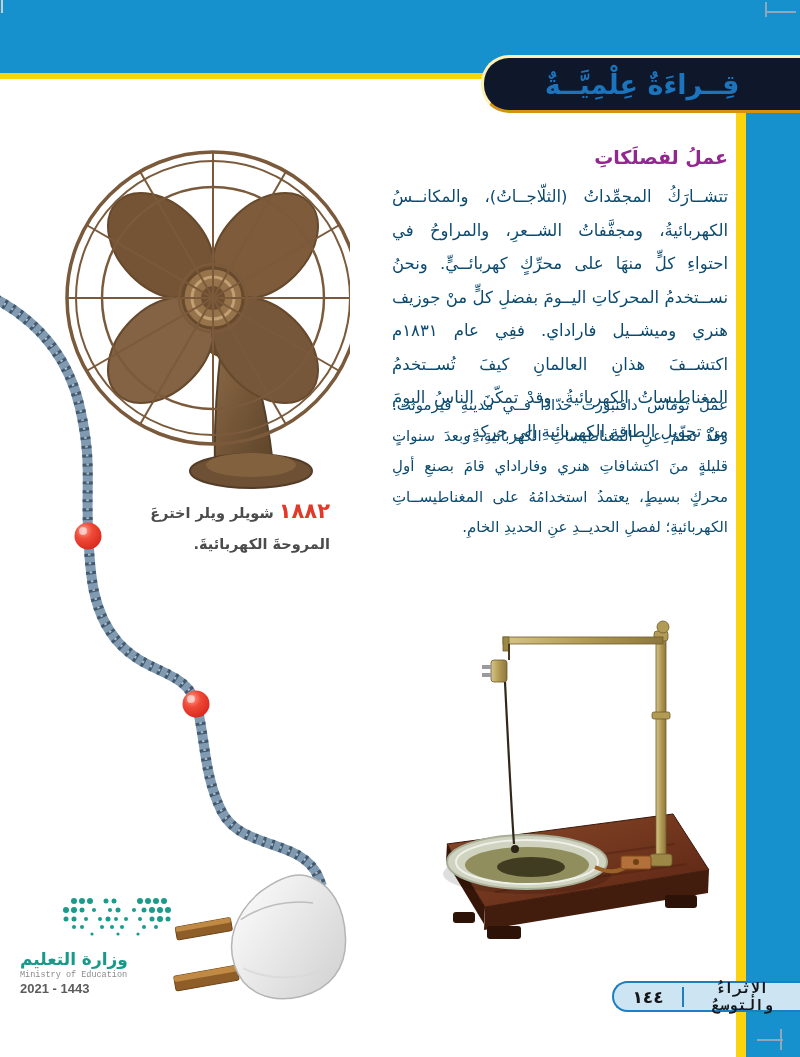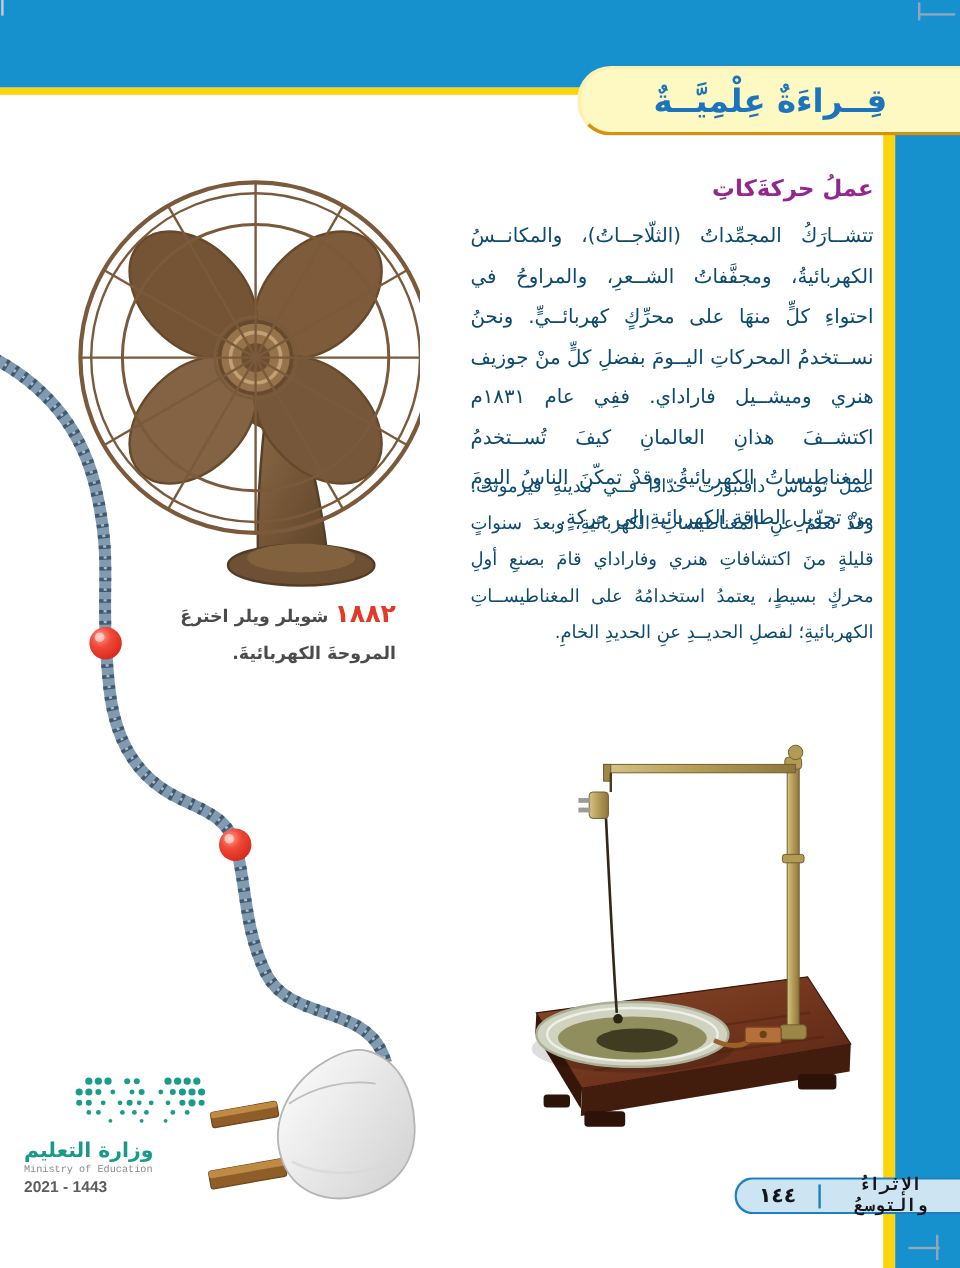--- a/index.html
+++ b/index.html
@@ -16,7 +16,7 @@
   
   .banner{
     position:absolute;top:55px;right:0;width:316px;height:52px;
-    background:#fef9c3;border:3px solid #fdf0b5;border-right:0;
+    background:#0f172a;border:3px solid #fdf0b5;border-right:0;
     border-bottom:3px solid #d4920e;border-radius:28px 0 0 28px;
     display:flex;align-items:center;justify-content:center;z-index:5;
   }

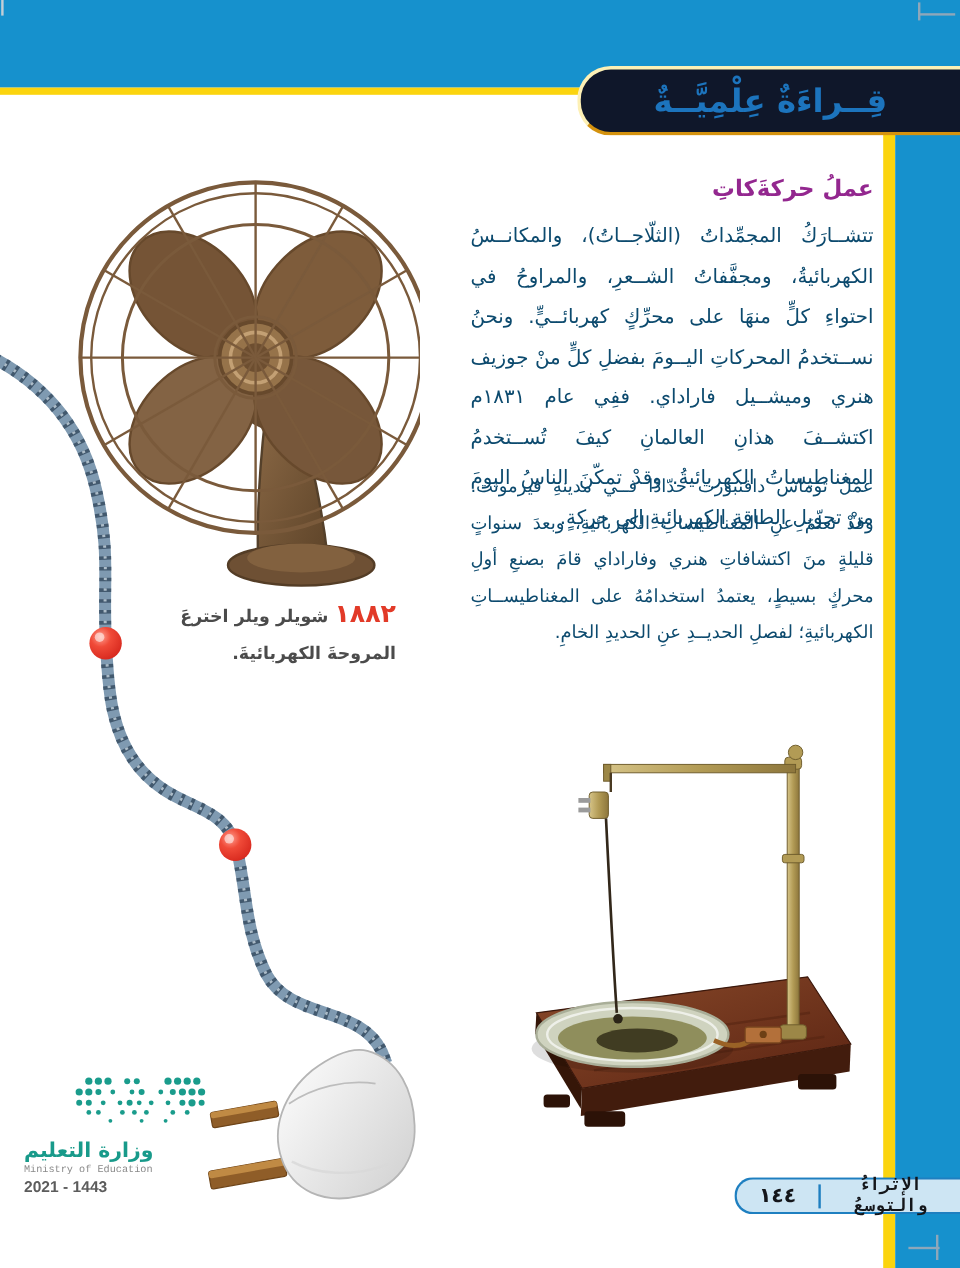--- a/index.html
+++ b/index.html
@@ -77,7 +77,7 @@
     <span class="banner-label">قِــراءَةٌ عِلْمِيَّــةٌ</span>
   </div>
 
-  <div class="heading">عملُ حركةَكاتِ</div>
+  <div class="heading">عملُ لفصلَكاتِ</div>
   <div class="para para1">تتشــارَكُ المجمِّداتُ (الثلّاجــاتُ)، والمكانــسُ الكهربائيةُ، ومجفَّفاتُ الشــعرِ، والمراوحُ في احتواءِ كلٍّ منهَا على محرِّكٍ كهربائــيٍّ. ونحنُ نســتخدمُ المحركاتِ اليــومَ بفضلِ كلٍّ منْ جوزيف هنري وميشــيل فاراداي. ففِي عام ١٨٣١م اكتشــفَ هذانِ العالمانِ كيفَ تُســتخدمُ المغناطيساتُ الكهربائيةُ. وقدْ تمكّنَ الناسُ اليومَ منْ تحويلِ الطاقةِ الكهربائيةِ إلى حركةٍ.</div>
   <div class="para para2">عملَ توماس دافنبورت حدّادًا فــي مدينةِ فيرمونت. وقدْ تعلّمَ عنِ المغناطيساتِ الكهربائيةِ، وبعدَ سنواتٍ قليلةٍ منَ اكتشافاتِ هنري وفاراداي قامَ بصنعِ أولِ محركٍ بسيطٍ، يعتمدُ استخدامُهُ على المغناطيســاتِ الكهربائيةِ؛ لفصلِ الحديــدِ عنِ الحديدِ الخامِ.</div>
 

